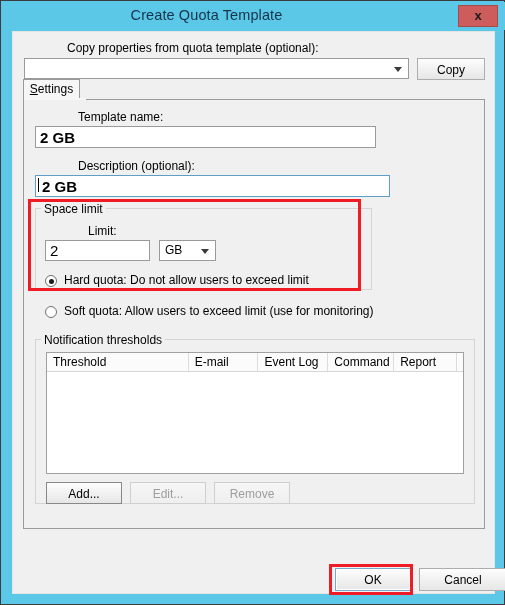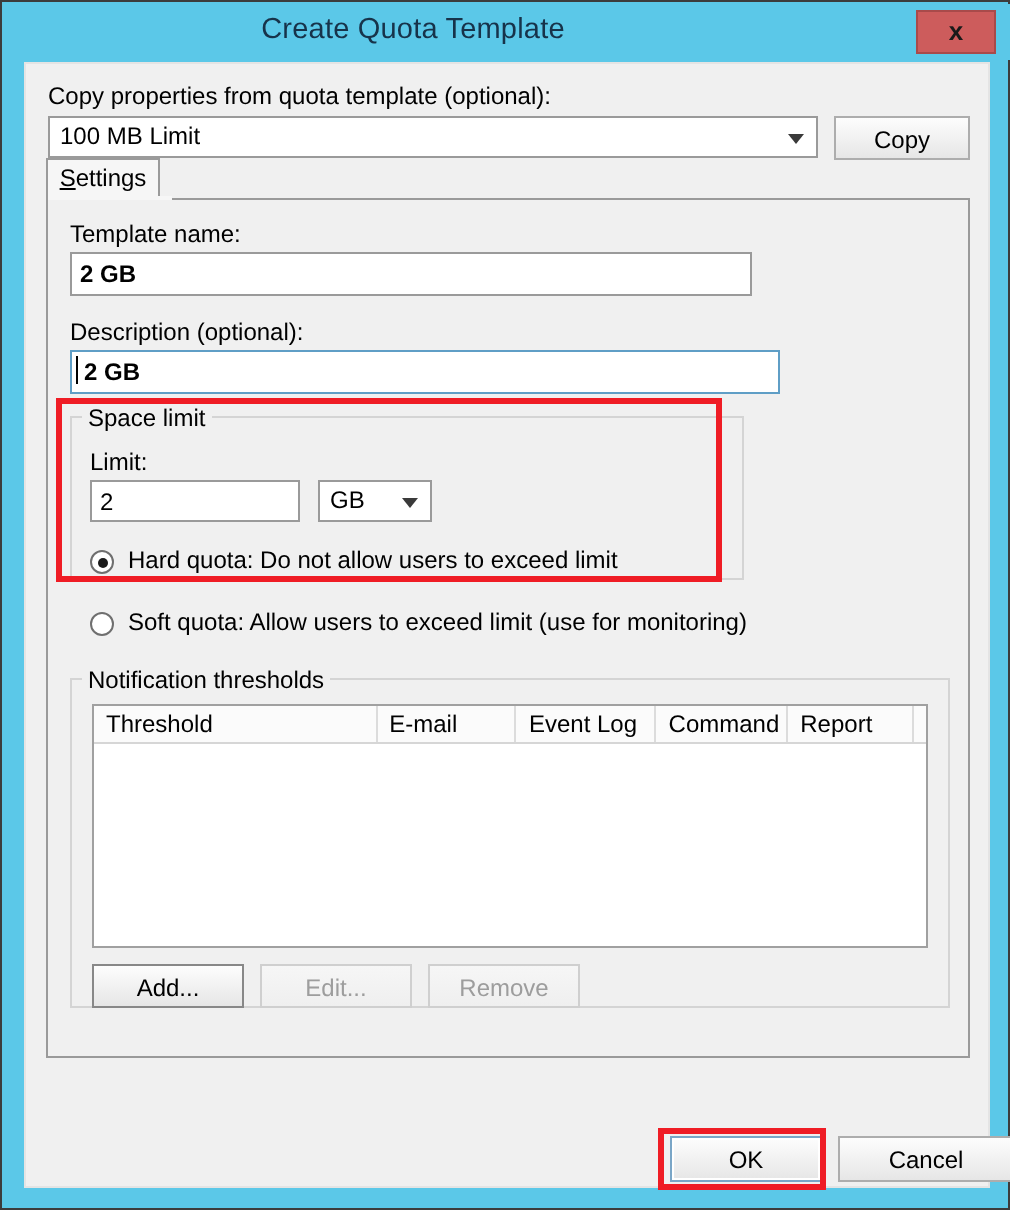--- a/index.html
+++ b/index.html
@@ -81,6 +81,7 @@
     font-size: 12px;
     color: #000;
     white-space: nowrap;
+    margin-left: 43px;
   }
 
   

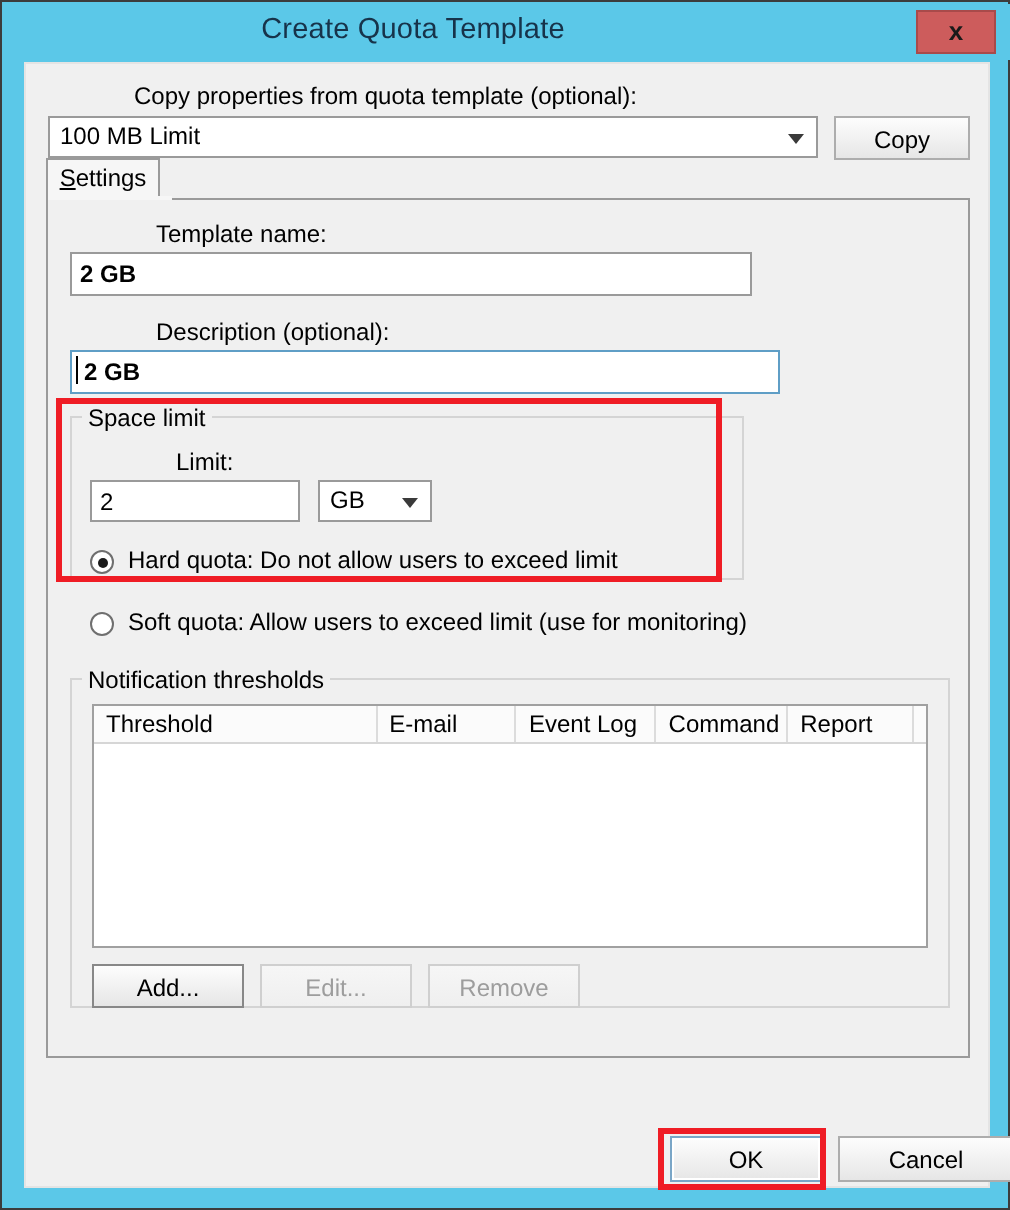--- a/index.html
+++ b/index.html
@@ -292,7 +292,6 @@
     <div class="lbl" style="left:11px; top:9px;">Copy properties from quota template (optional):</div>
 
     <div class="combo" style="left:11px; top:26px; width:385px; height:21px; line-height:19px;">
-      <span class="cval">100 MB Limit</span>
       <span class="carrow"></span>
     </div>
 

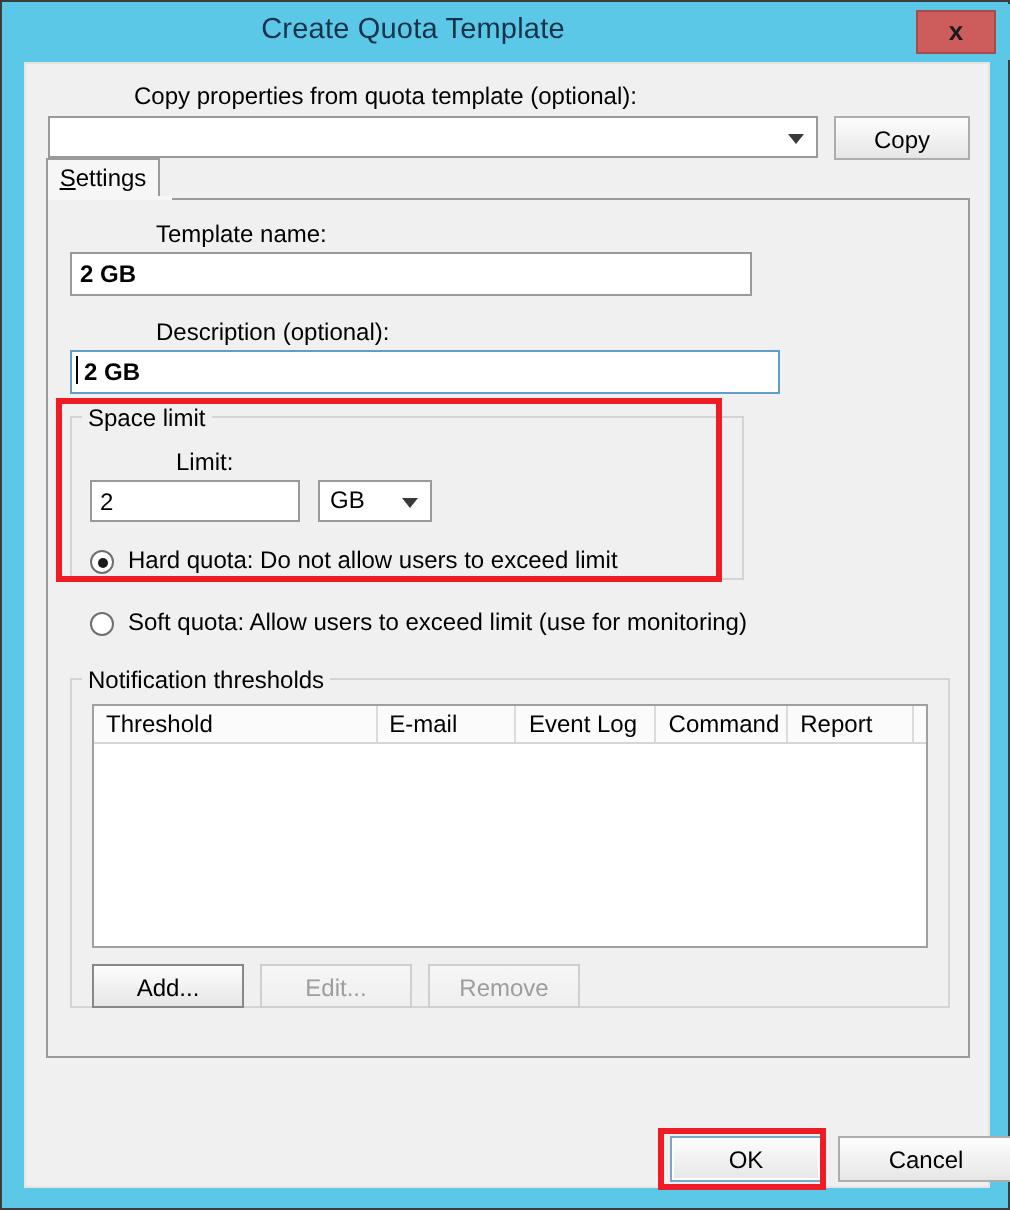--- a/index.html
+++ b/index.html
@@ -91,7 +91,7 @@
     border: 1px solid #9a9a9a;
     box-sizing: border-box;
     font-family: "Liberation Sans", sans-serif;
-    font-size: 12px;
+    font-size: 15px;
     color: #000;
     padding: 0 4px;
     line-height: 20px;

